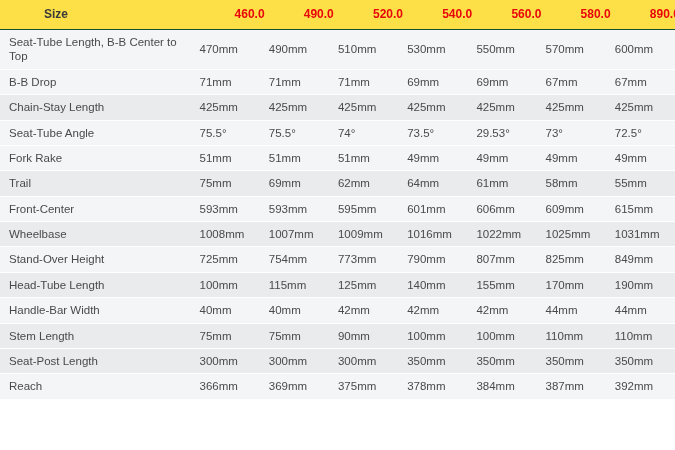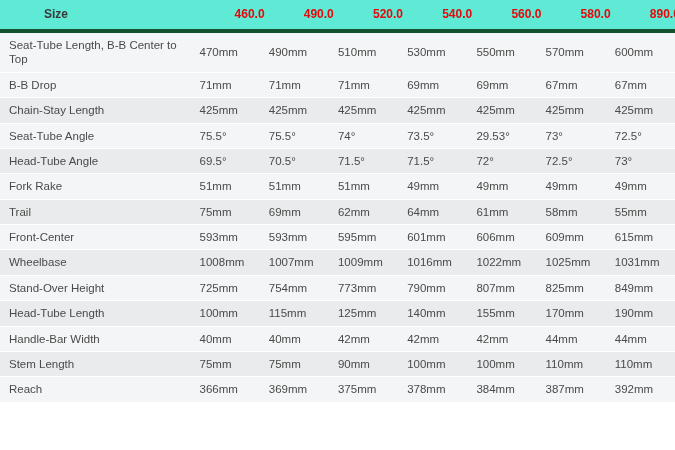--- a/index.html
+++ b/index.html
@@ -34,8 +34,8 @@
     font-size: 12px;
     padding-top: 7px;
     padding-bottom: 7px;
-    background: #5eead4;
-    border-bottom: 4px solid #14532d;
+    background: #fde047;
+    border-bottom: 1px solid #14532d;
     padding-left: 44px;
   }
   #geo-table thead th.size-head {

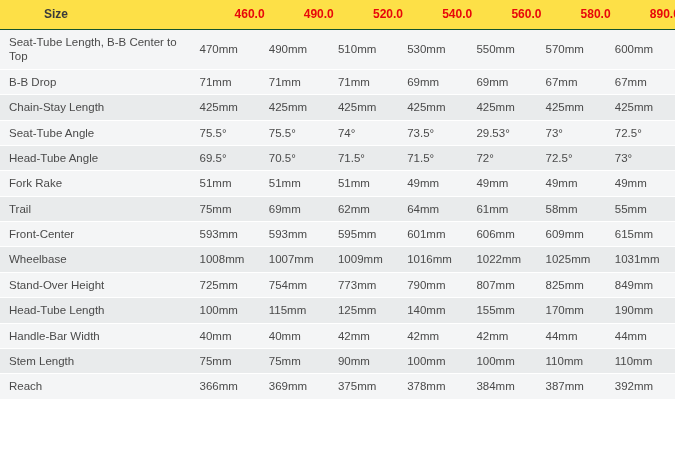--- a/index.html
+++ b/index.html
@@ -122,16 +122,6 @@
         <td class="value">73°</td>
         <td class="value">72.5°</td>
       </tr>
-      <tr class="even">
-        <td class="row-label">Head-Tube Angle</td>
-        <td class="value">69.5°</td>
-        <td class="value">70.5°</td>
-        <td class="value">71.5°</td>
-        <td class="value">71.5°</td>
-        <td class="value">72°</td>
-        <td class="value">72.5°</td>
-        <td class="value">73°</td>
-      </tr>
       <tr class="odd">
         <td class="row-label">Fork Rake</td>
         <td class="value">51mm</td>

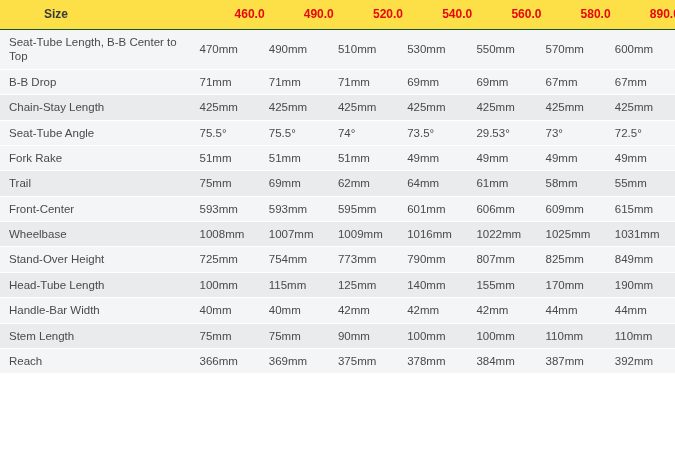--- a/index.html
+++ b/index.html
@@ -202,6 +202,16 @@
         <td class="value">110mm</td>
         <td class="value">110mm</td>
       </tr>
+      <tr class="even">
+        <td class="row-label">Seat-Post Length</td>
+        <td class="value">300mm</td>
+        <td class="value">300mm</td>
+        <td class="value">300mm</td>
+        <td class="value">350mm</td>
+        <td class="value">350mm</td>
+        <td class="value">350mm</td>
+        <td class="value">350mm</td>
+      </tr>
       <tr class="odd">
         <td class="row-label">Reach</td>
         <td class="value">366mm</td>

